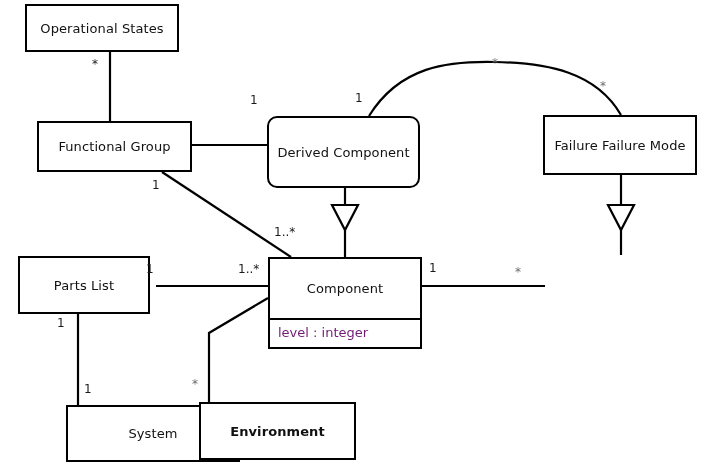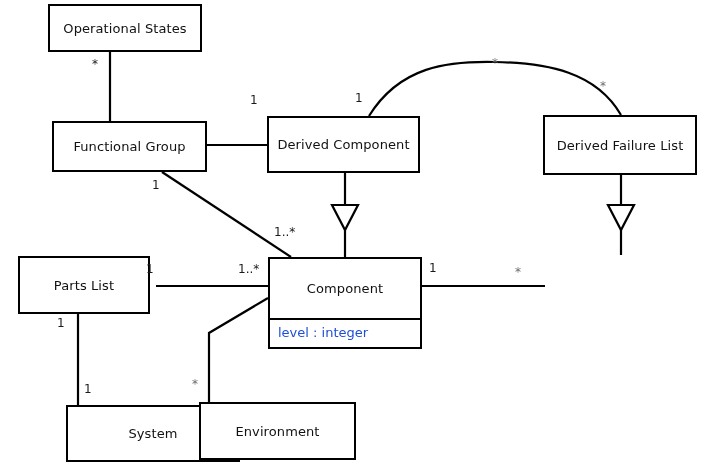--- a/index.html
+++ b/index.html
@@ -114,7 +114,7 @@
     <polyline points="268,298 209,333 209,402" stroke-width="2.2"></polyline>
   </svg>
 
-  <div class="uml-class" style="left:48px; top:4px; width:154px; height:48px;">
+  <div class="uml-class" style="left:25px; top:4px; width:154px; height:48px;">
     <div class="uml-name">Operational States</div>
   </div>
 

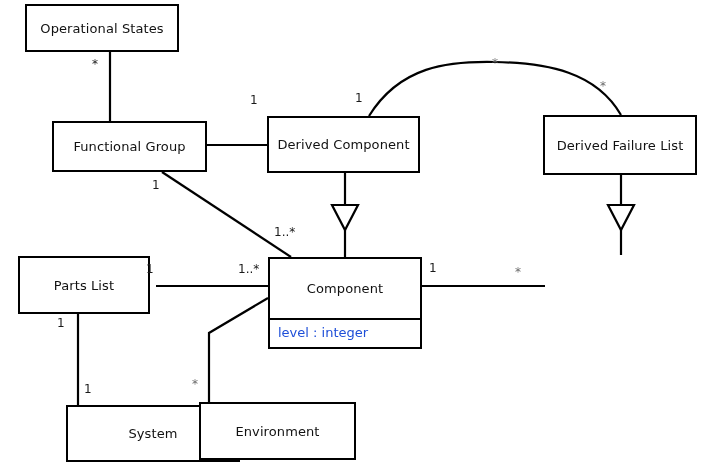--- a/index.html
+++ b/index.html
@@ -118,7 +118,7 @@
     <div class="uml-name">Operational States</div>
   </div>
 
-  <div class="uml-class" style="left:37px; top:121px; width:155px; height:51px;margin-left:15px;">
+  <div class="uml-class" style="left:37px; top:121px; width:155px; height:51px;">
     <div class="uml-name">Functional Group</div>
   </div>
 

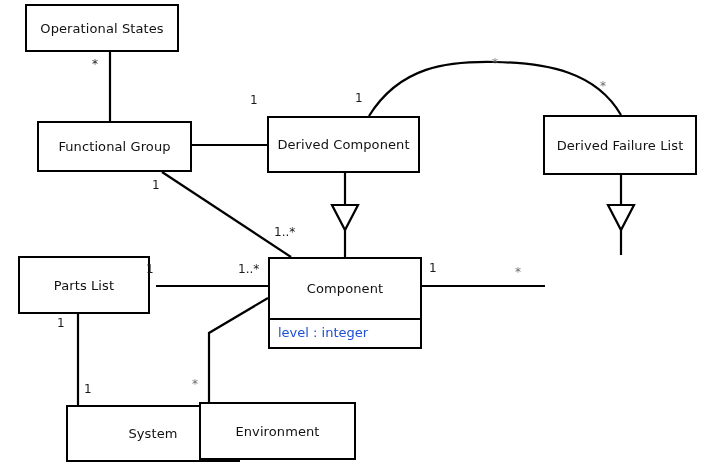--- a/index.html
+++ b/index.html
@@ -122,7 +122,7 @@
     <div class="uml-name">Functional Group</div>
   </div>
 
-  <div class="uml-class" style="left:267px; top:116px; width:153px; height:57px;">
+  <div class="uml-class" style="left:267px; top:116px; width:153px; height:72px;border-radius:10px;">
     <div class="uml-name">Derived Component</div>
   </div>
 

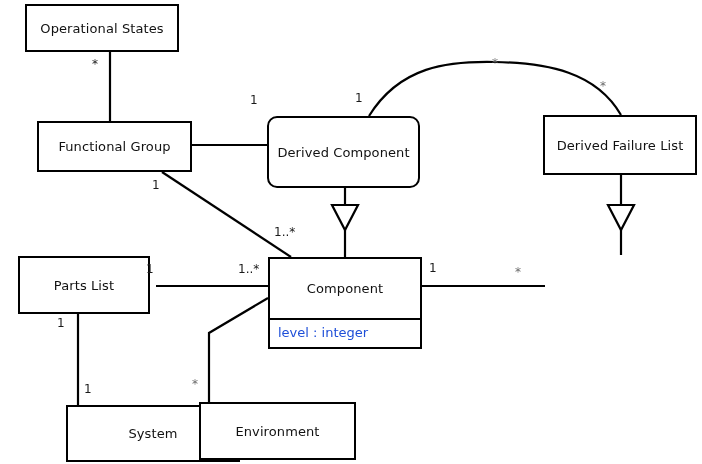--- a/index.html
+++ b/index.html
@@ -127,7 +127,7 @@
   </div>
 
   <div class="uml-class" style="left:543px; top:115px; width:154px; height:60px;">
-    <div class="uml-name">Derived Failure List</div>
+    <div class="uml-name">Failure Failure Mode</div>
   </div>
 
   <div class="uml-class" style="left:18px; top:256px; width:132px; height:58px;justify-content:flex-end;">

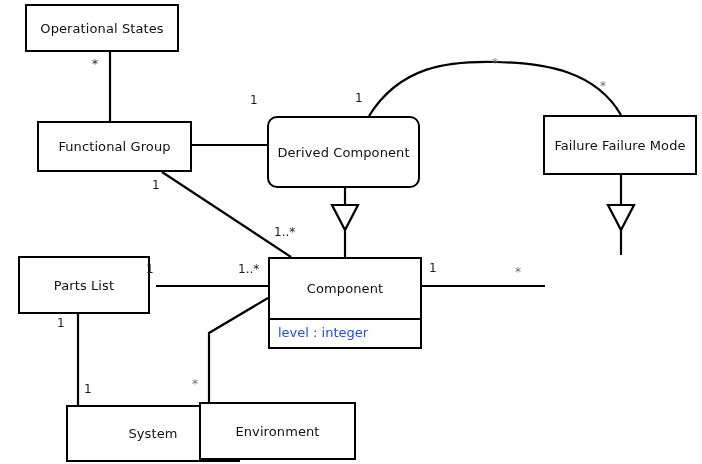--- a/index.html
+++ b/index.html
@@ -48,7 +48,7 @@
   }
   .uml-attr {
     font-size: 13px;
-    color: #1d4ed8;
+    color: #701a75;
     line-height: 1.1;
     text-align: left;
   }

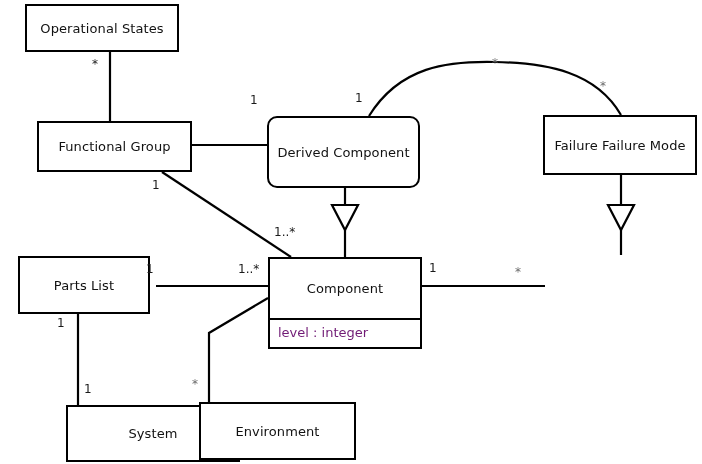--- a/index.html
+++ b/index.html
@@ -146,7 +146,7 @@
     <div class="uml-name">System</div>
   </div>
 
-  <div class="uml-class" style="left:199px; top:402px; width:157px; height:58px;">
+  <div class="uml-class" style="left:199px; top:402px; width:157px; height:58px;font-weight:bold;">
     <div class="uml-name">Environment</div>
   </div>
 

